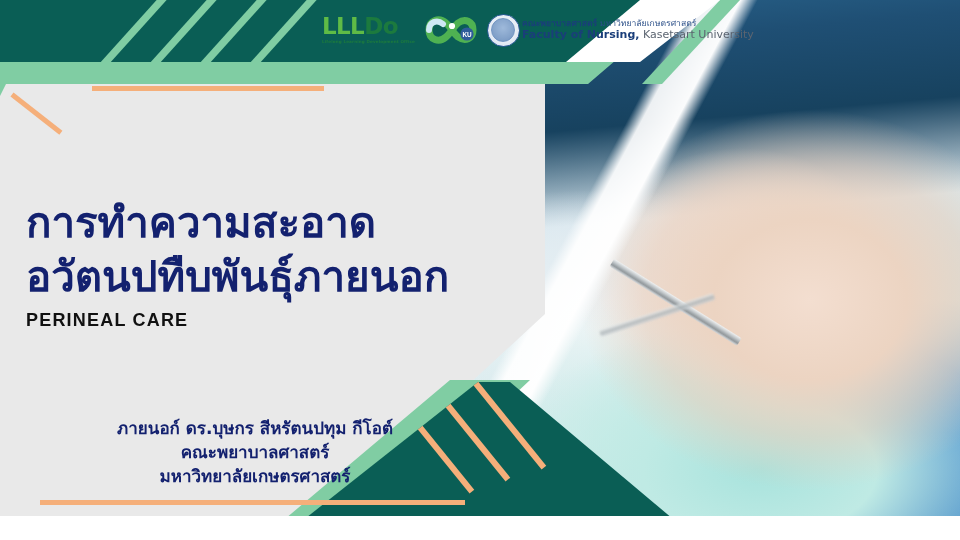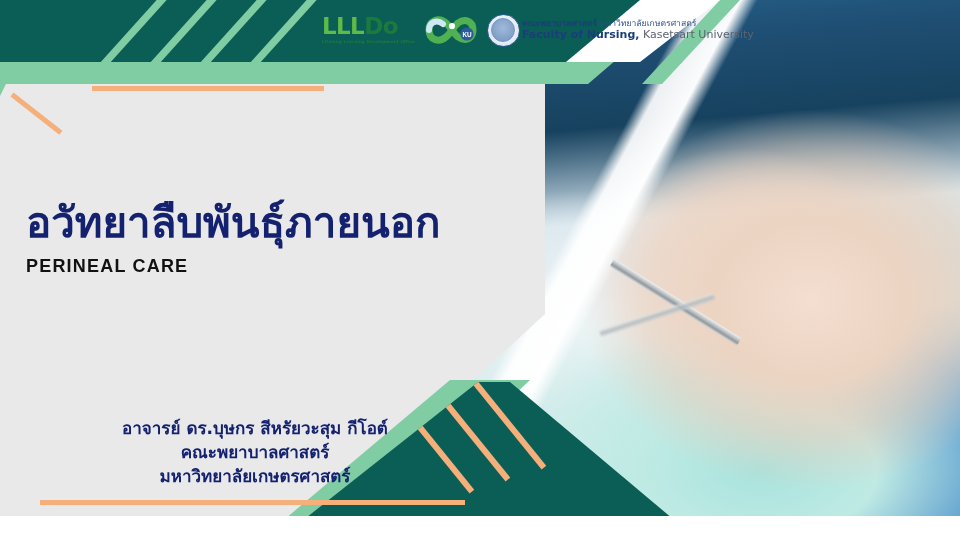--- a/index.html
+++ b/index.html
@@ -324,6 +324,7 @@
   <div class="orange-diag-top"></div>
 
   <div class="title-block">
+    <div class="title-th">การทำความสะอาด</div>
     <div class="title-th">อวัทยาลืบพันธุ์ภายนอก</div>
     <div class="title-en">PERINEAL CARE</div>
   </div>

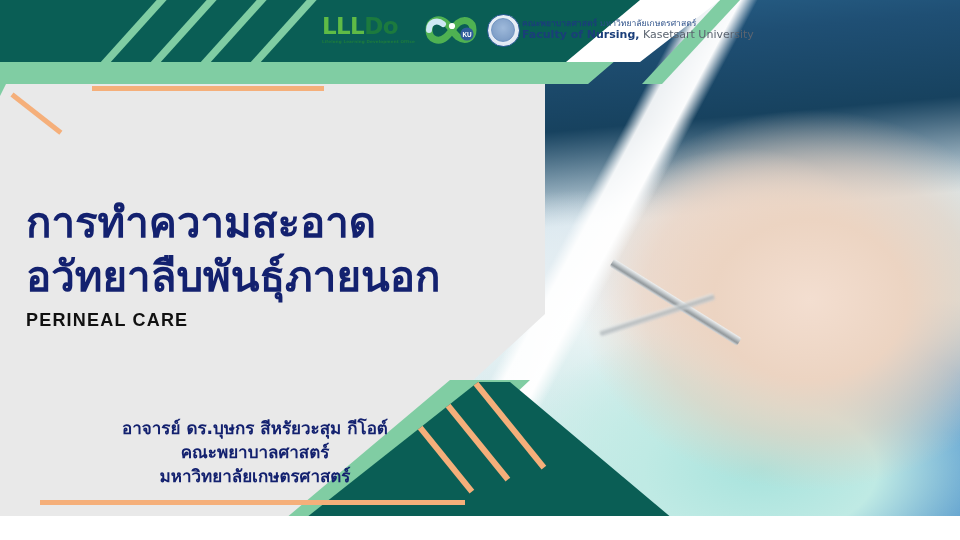--- a/index.html
+++ b/index.html
@@ -325,7 +325,7 @@
 
   <div class="title-block">
     <div class="title-th">การทำความสะอาด</div>
-    <div class="title-th">อวัทยาลืบพันธุ์ภายนอก</div>
+    <div class="title-th">อวัตนปทืบพันธุ์ภายนอก</div>
     <div class="title-en">PERINEAL CARE</div>
   </div>
 

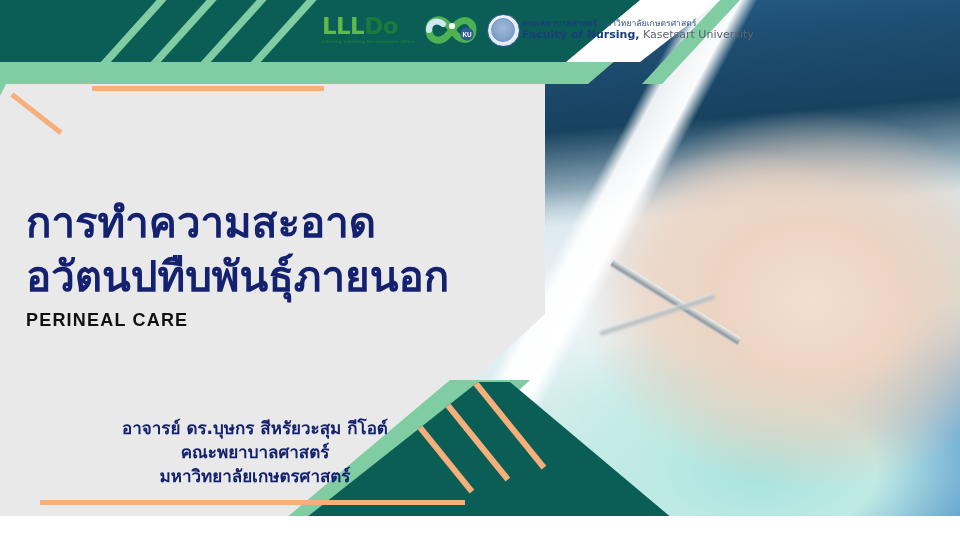--- a/index.html
+++ b/index.html
@@ -337,7 +337,7 @@
   </div>
 
   <div class="author-block">
-    <div class="author-line">อาจารย์ ดร.บุษกร สีหรัยวะสุม กีโอต์</div>
+    <div class="author-line">ภายนอก์ ดร.บุษกร สีหรัตนปทุม กีโอต์</div>
     <div class="author-line">คณะพยาบาลศาสตร์</div>
     <div class="author-line">มหาวิทยาลัยเกษตรศาสตร์</div>
   </div>

